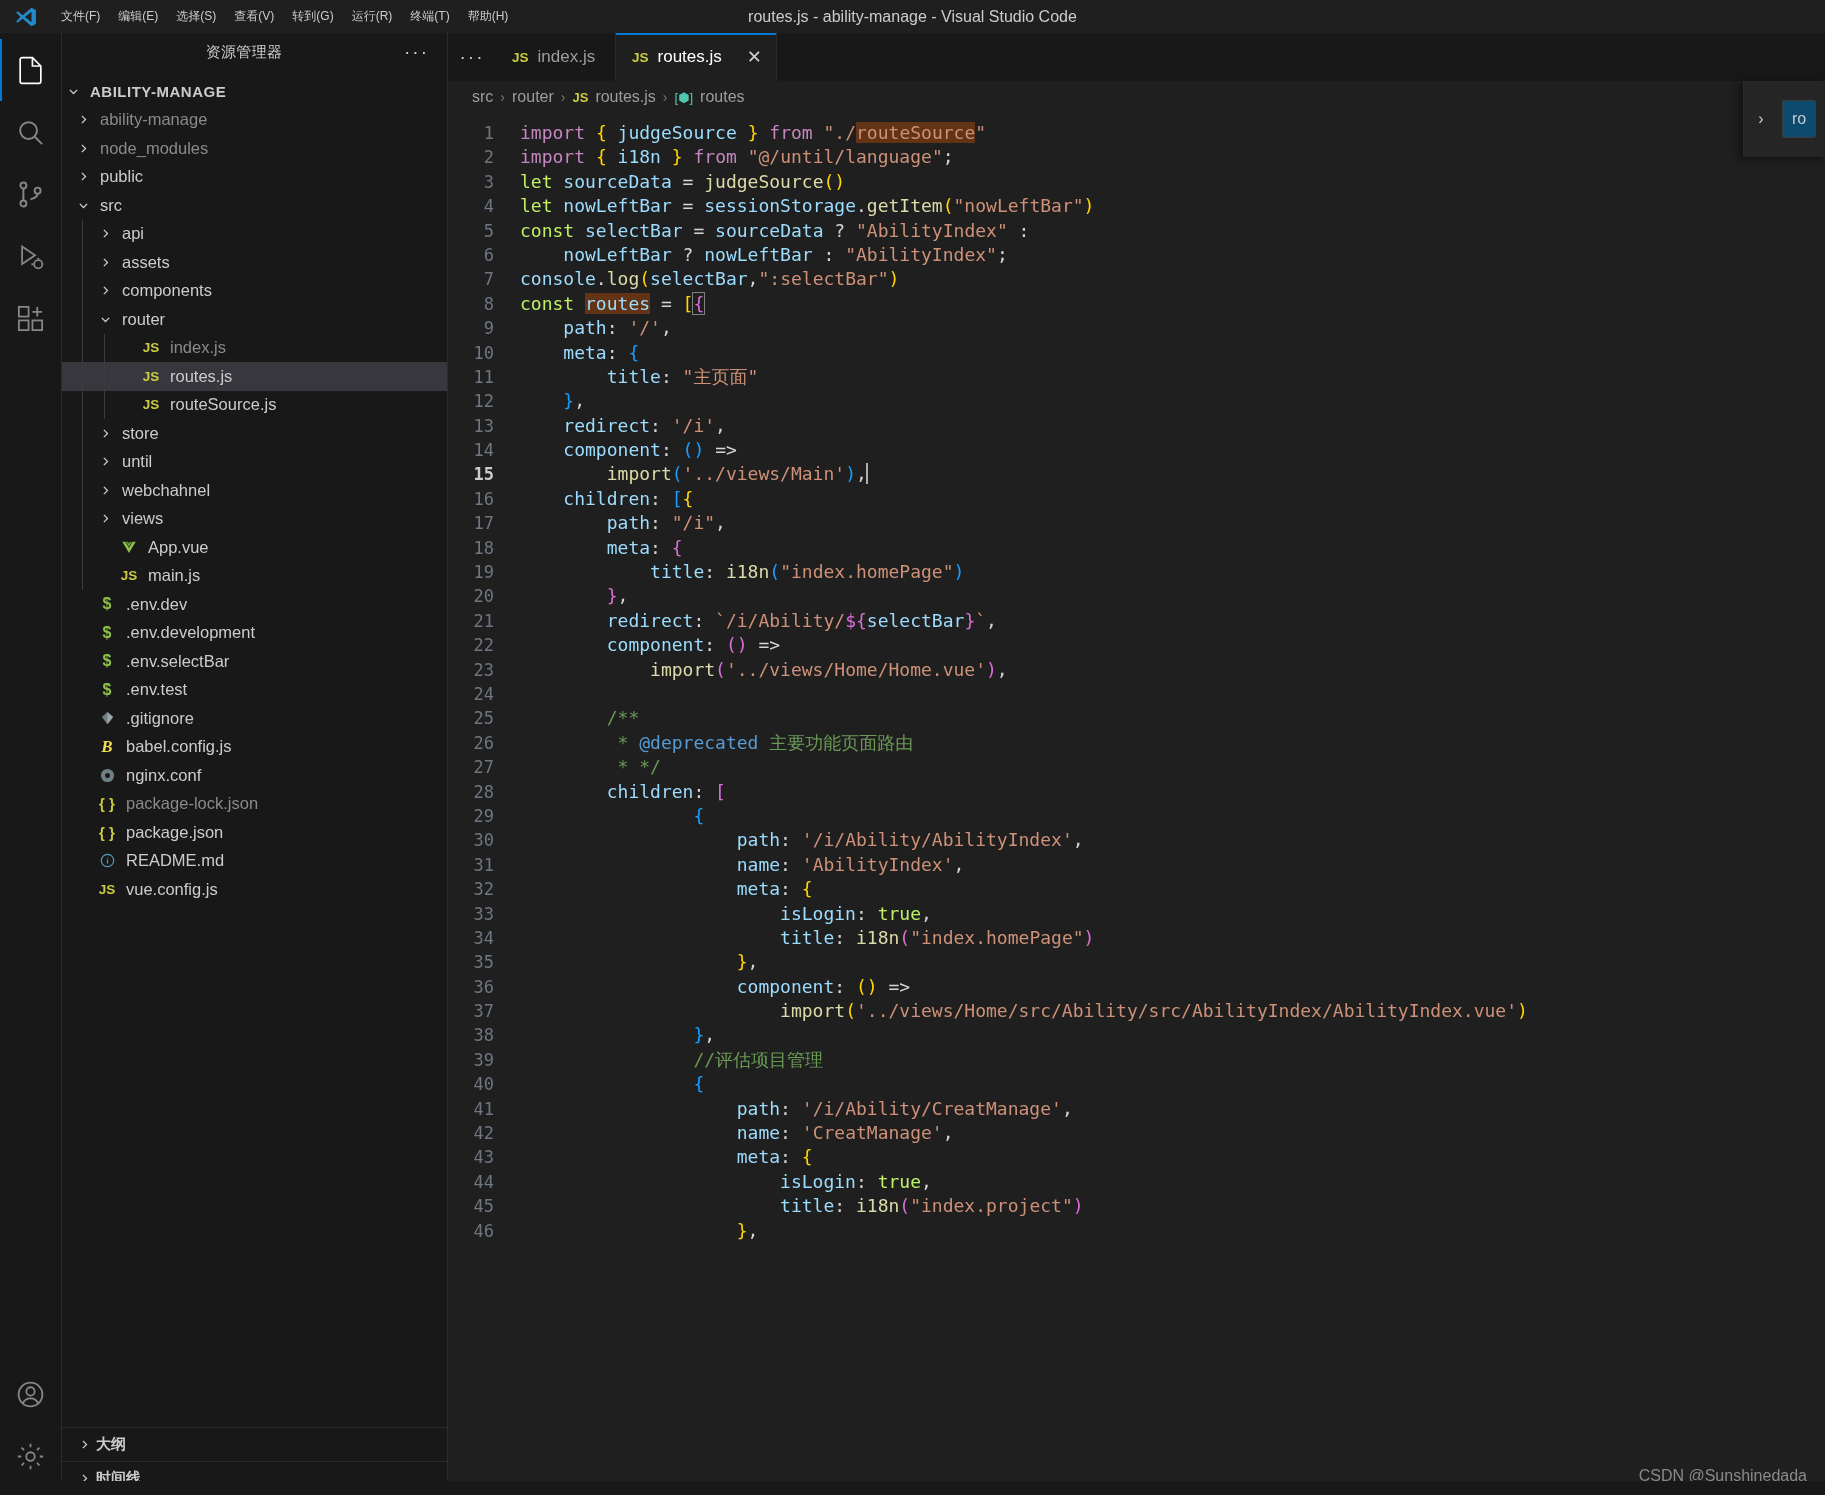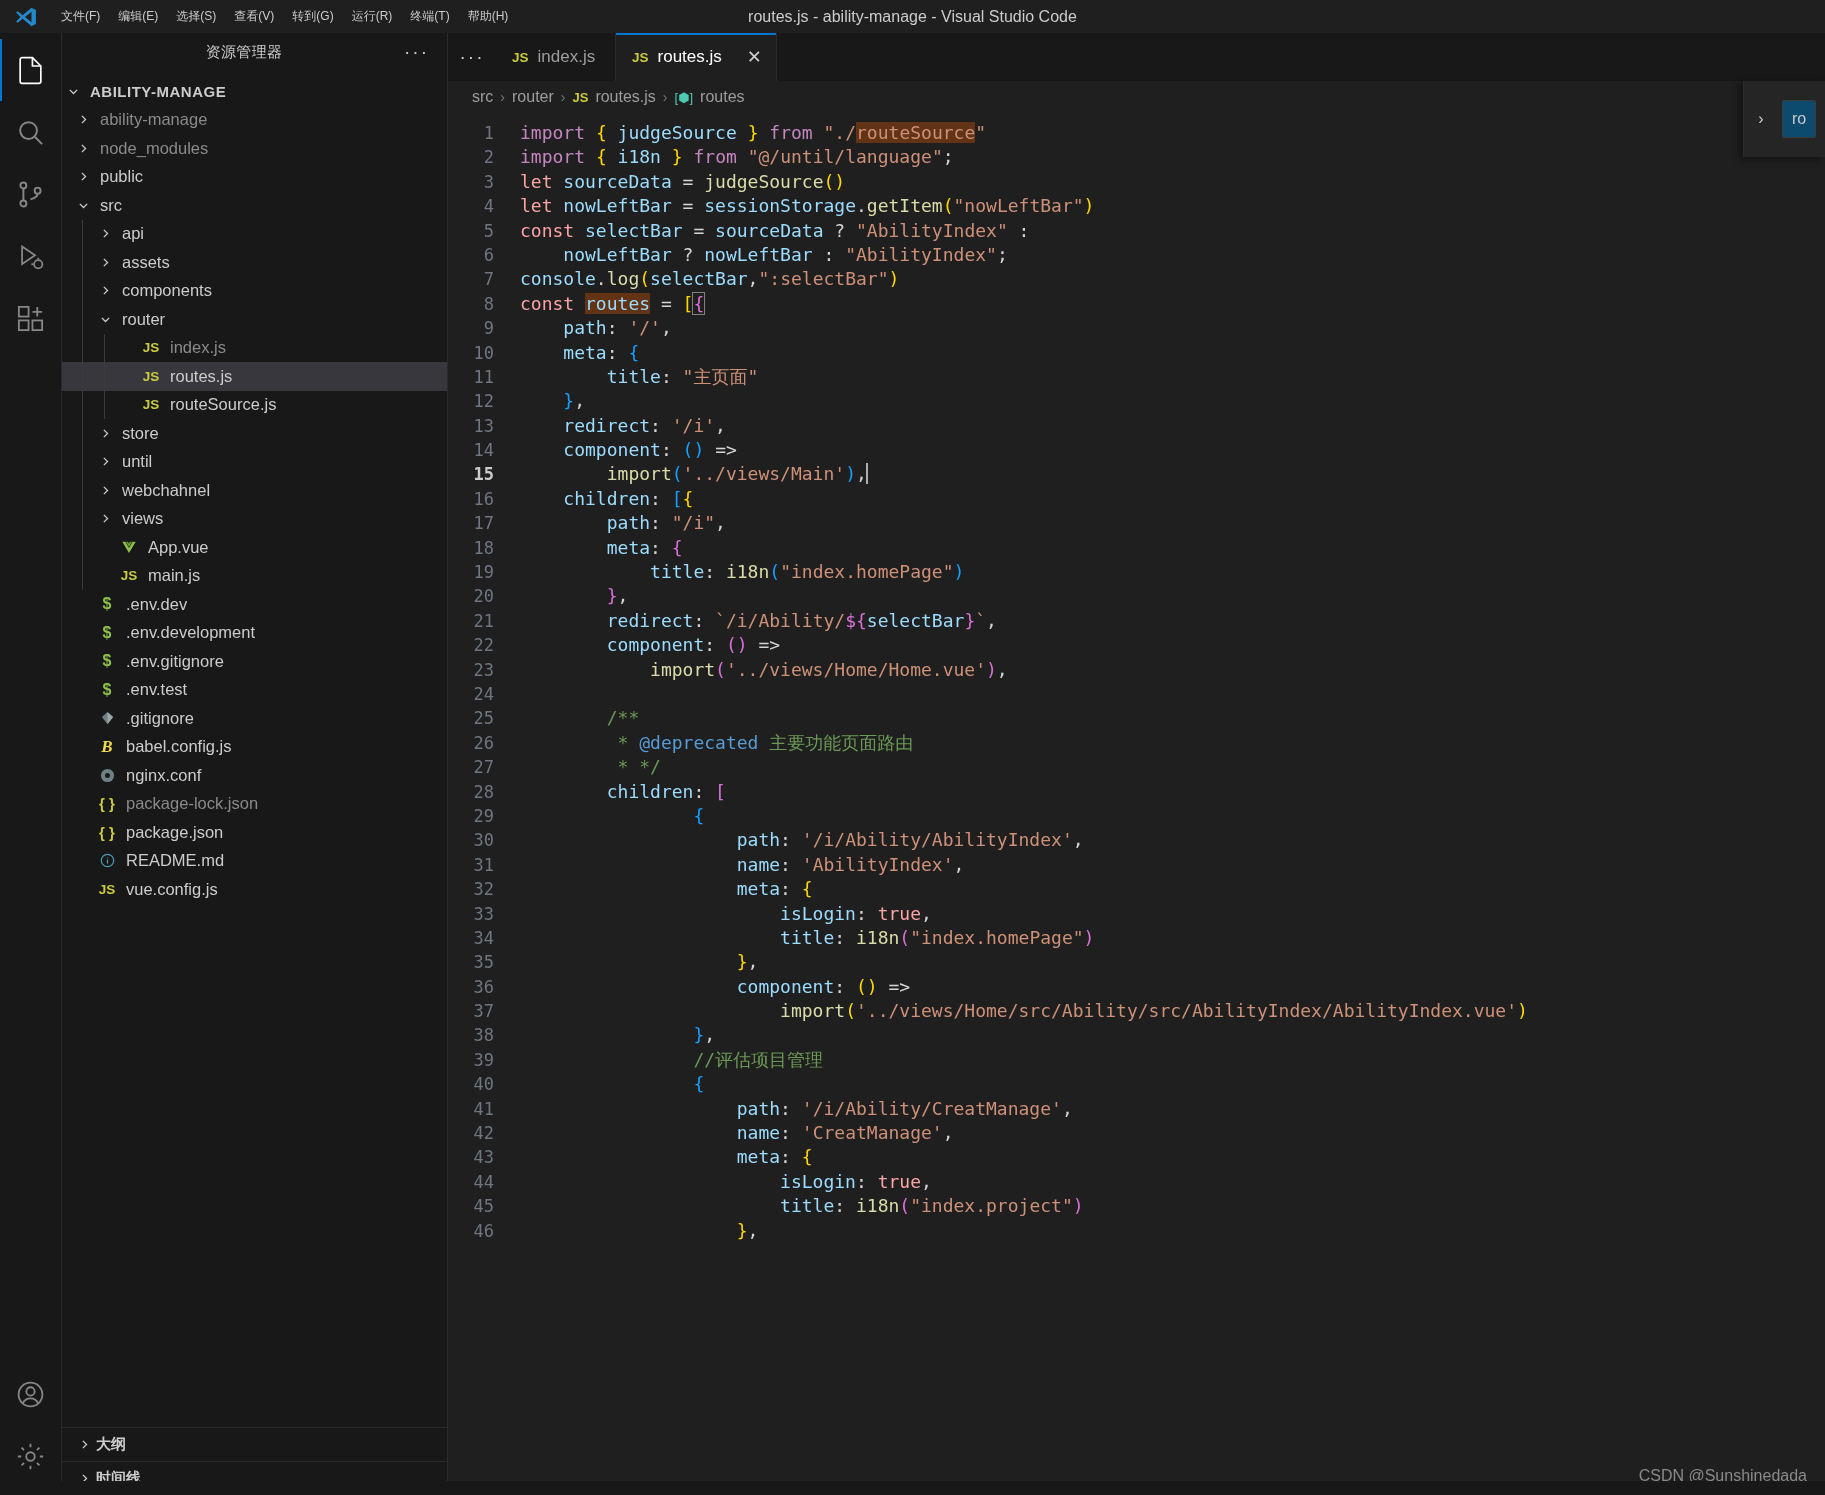--- a/index.html
+++ b/index.html
@@ -151,7 +151,7 @@
 
   
   .kw   { color: #c586c0; }  
-  .kw2  { color: #fca5a5; }  
+  .kw2  { color: #bef264; }  
   .var  { color: #9cdcfe; }  
   .fn   { color: #dcdcaa; }  
   .str  { color: #ce9178; }  

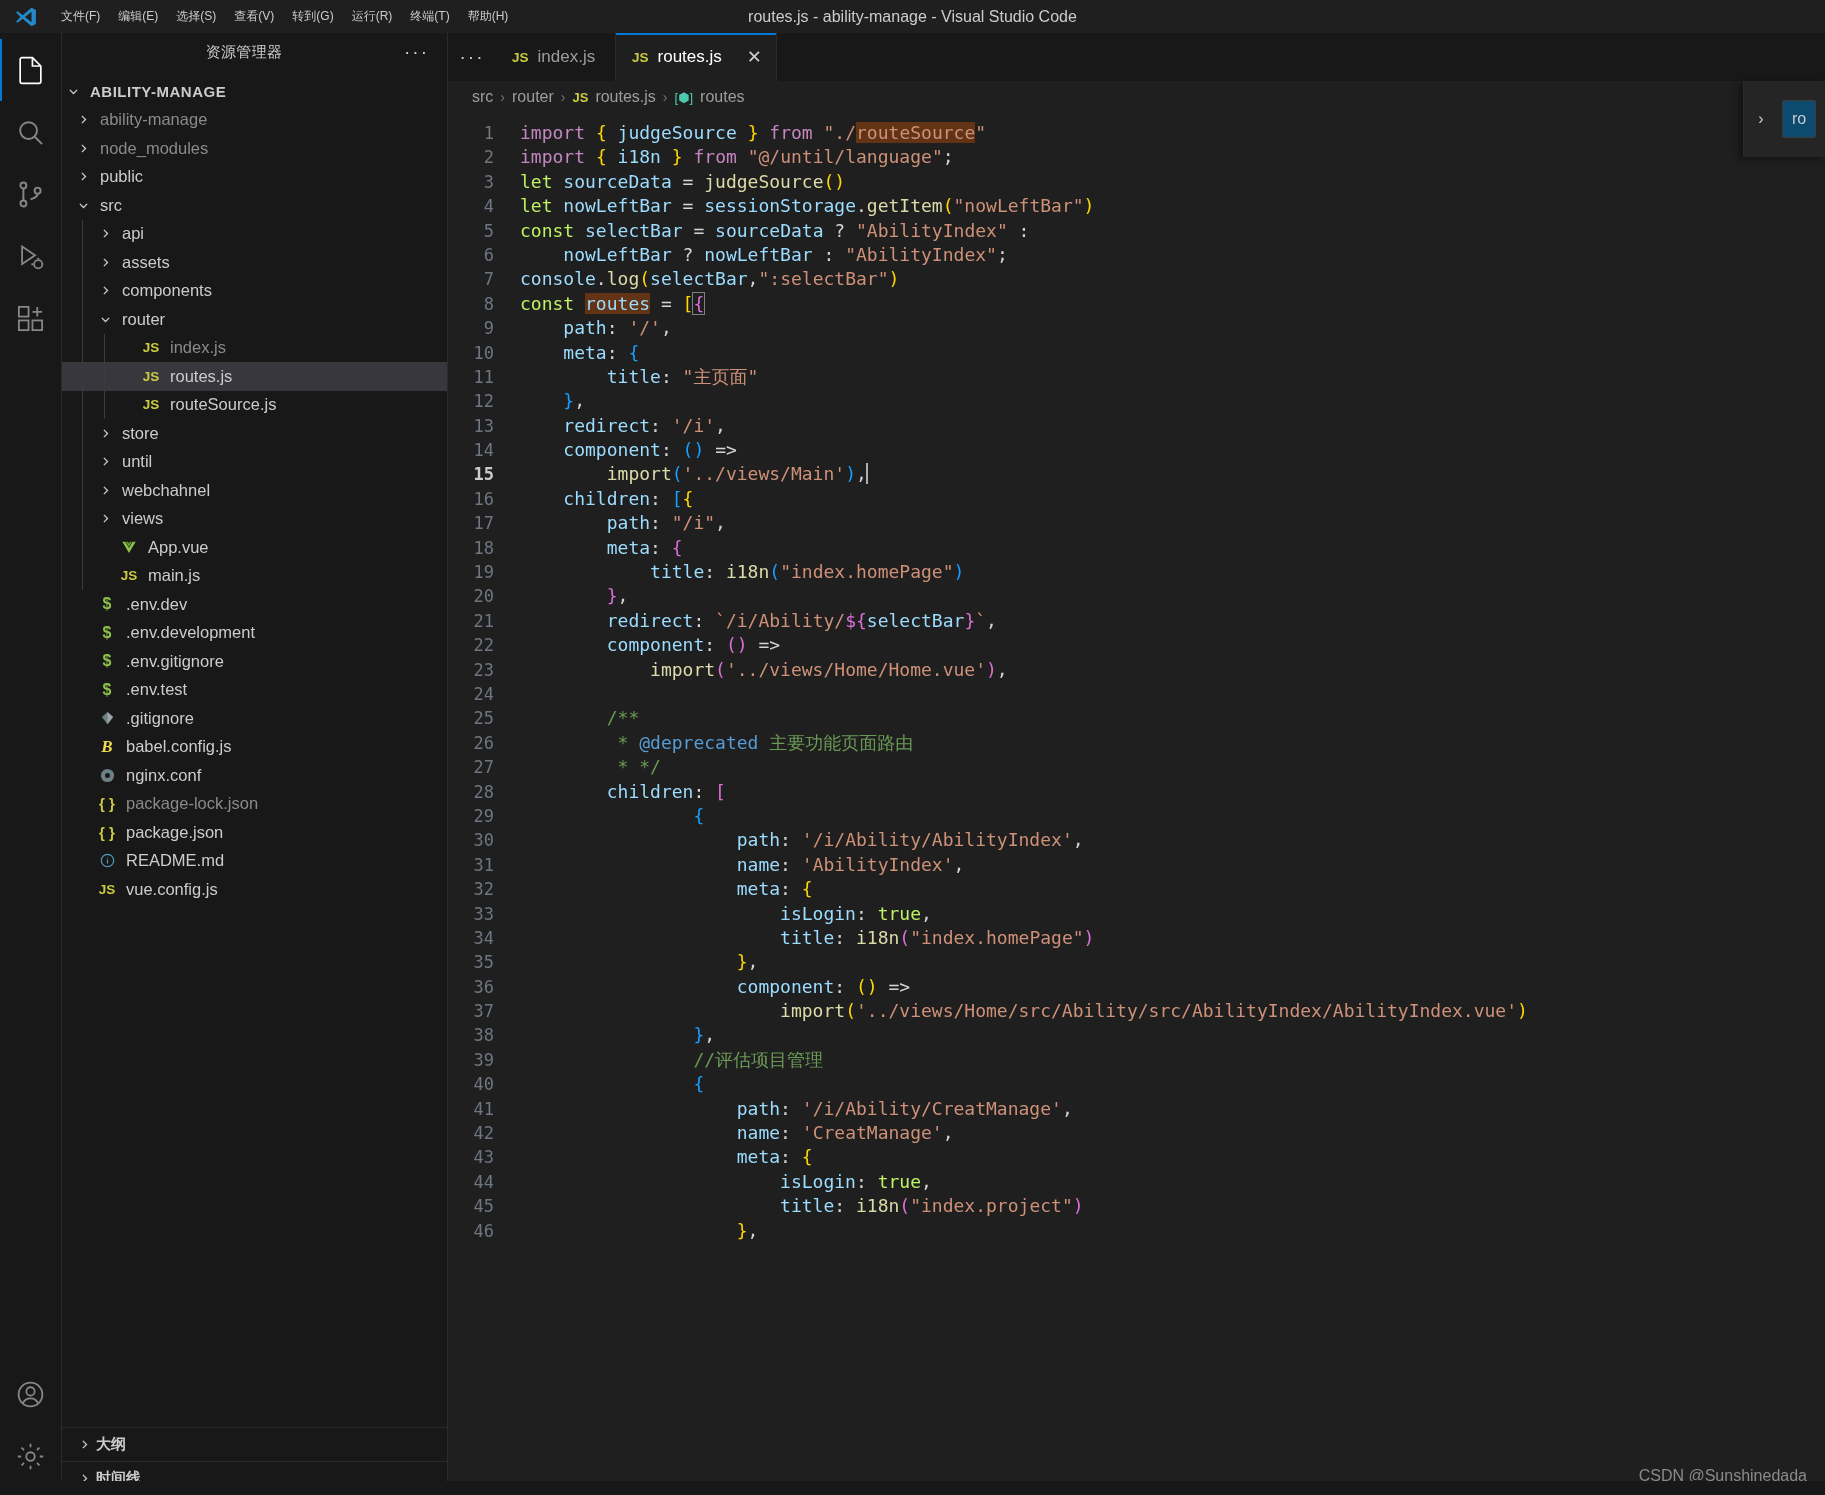--- a/index.html
+++ b/index.html
@@ -496,7 +496,7 @@
             <span class="ficon">
               <span style="color:#8dc149;font-size:16px;">$</span>
             </span>
-            <span class="lbl">.env.gitignore</span>
+            <span class="lbl">.env.selectBar</span>
           </div>
           <div class="row" style="padding-left:10px">
             <span class="chev empty">

